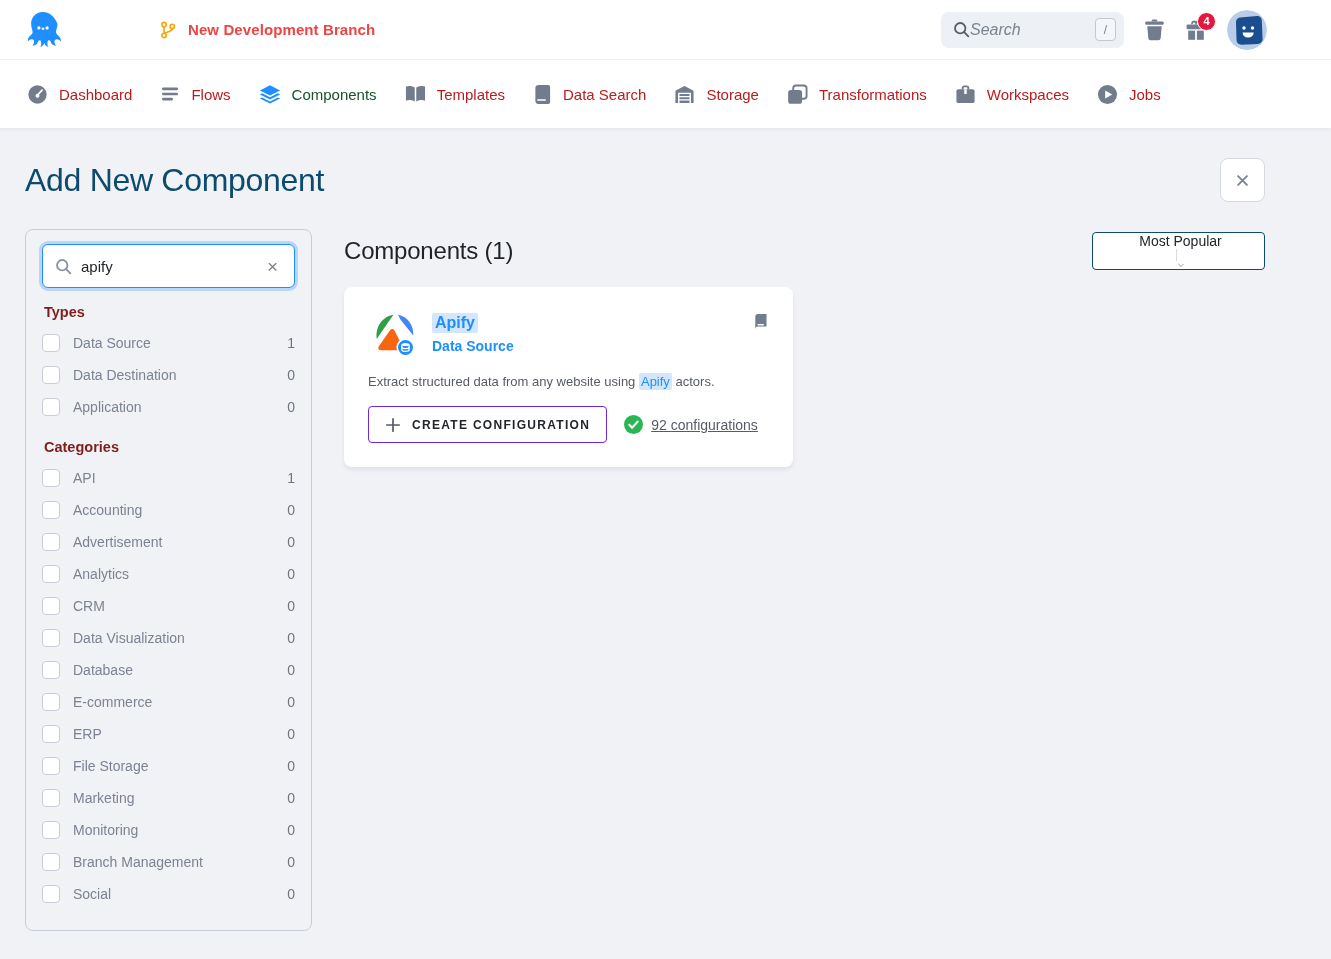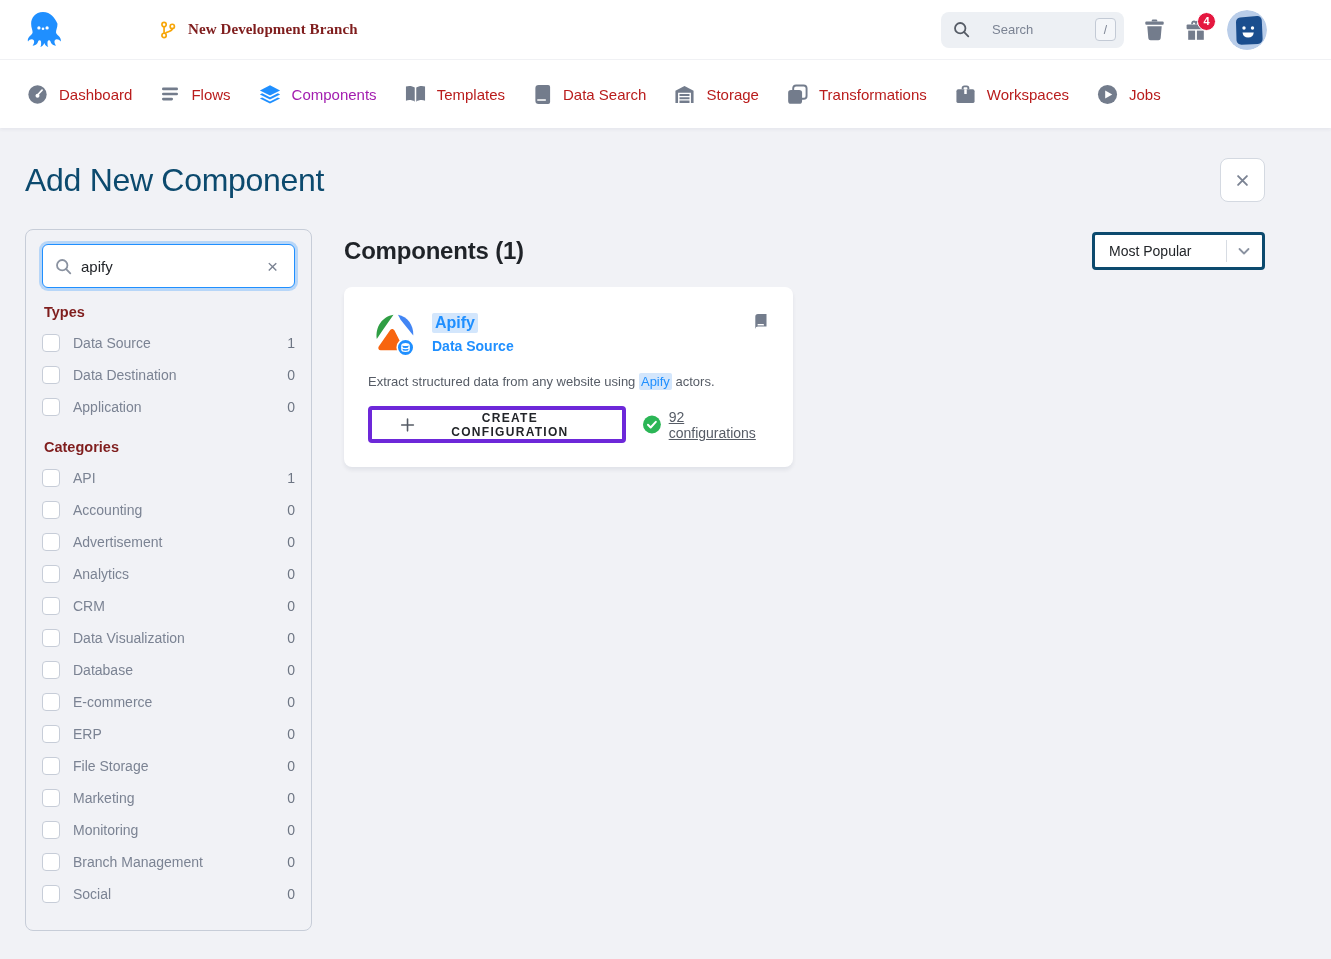--- a/index.html
+++ b/index.html
@@ -17,7 +17,7 @@
   }
   .logo { width:36px; height:42px; margin-right:98px; display:flex; align-items:center; }
   .branch { display:flex; align-items:center; gap:11px; }
-  .branch-label { font-size:15px; font-weight:700; color:#7f1d1d; letter-spacing:.1px;font-family:Liberation Serif, serif; }
+  .branch-label { font-size:15px; font-weight:700; color:#ef4444; letter-spacing:.1px; }
   .header-right { margin-left:auto; display:flex; align-items:center; gap:20px; }
   .hdr-search {
     width:183px; height:36px; background:#edf0f4; border-radius:8px;

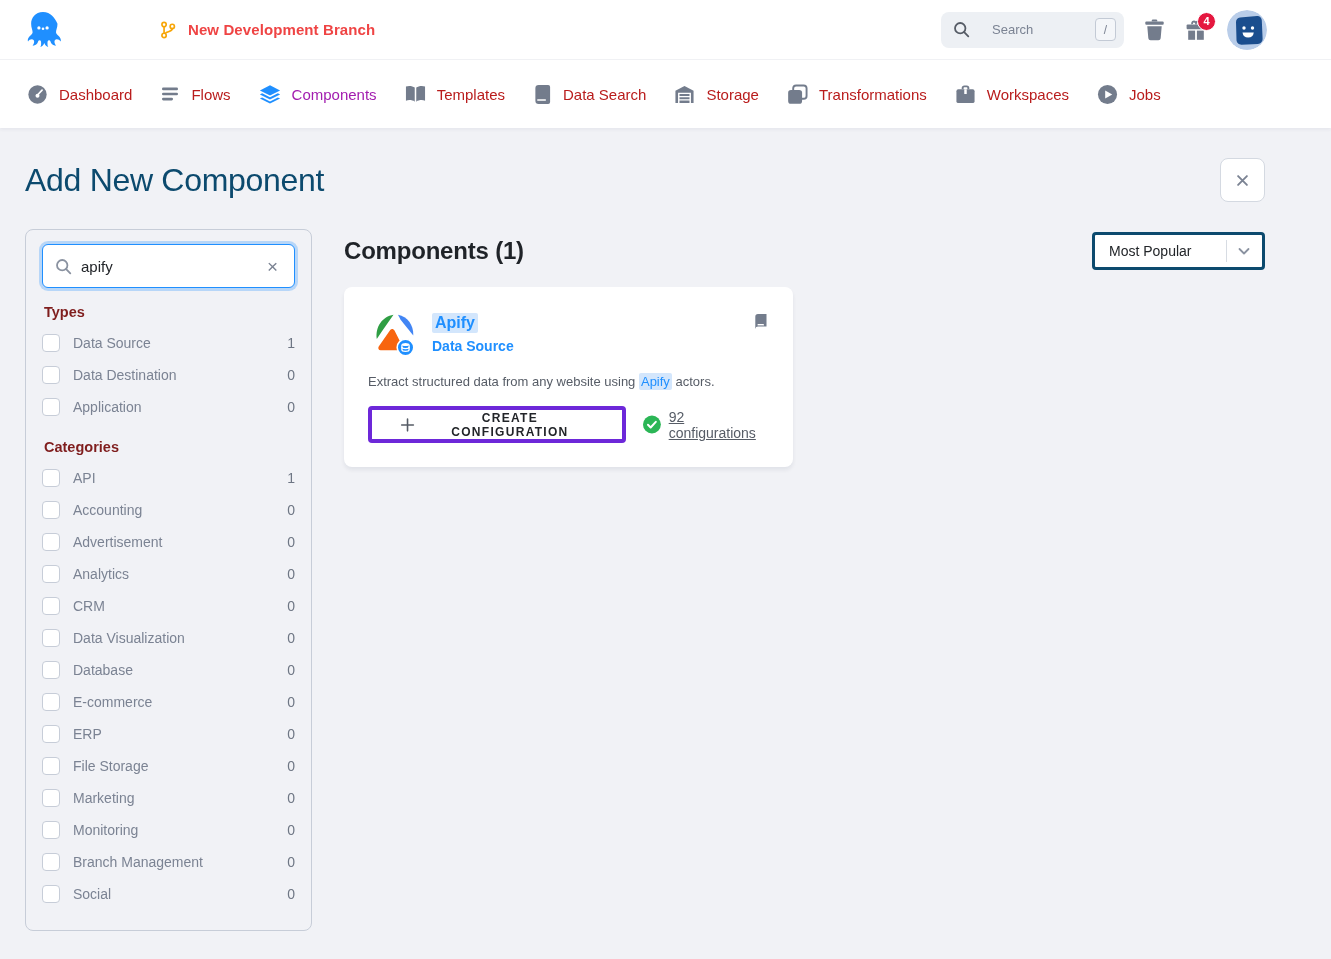--- a/index.html
+++ b/index.html
@@ -23,7 +23,7 @@
     width:183px; height:36px; background:#edf0f4; border-radius:8px;
     display:flex; align-items:center; padding:0 8px 0 12px; cursor:pointer;
   }
-  .hdr-search-text { font-size:13px; color:#7b8393; margin-left:22px; flex:1; }
+  .hdr-search-text { font-size:16px; color:#7b8393; margin-left:0; flex:1;font-style:italic; }
   .hdr-shortcut {
     width:21px; height:23px; border:1px solid #c3cad5; border-radius:4px;
     display:grid; place-items:center; font-size:12px; color:#7b8393; background:#f4f6f9;

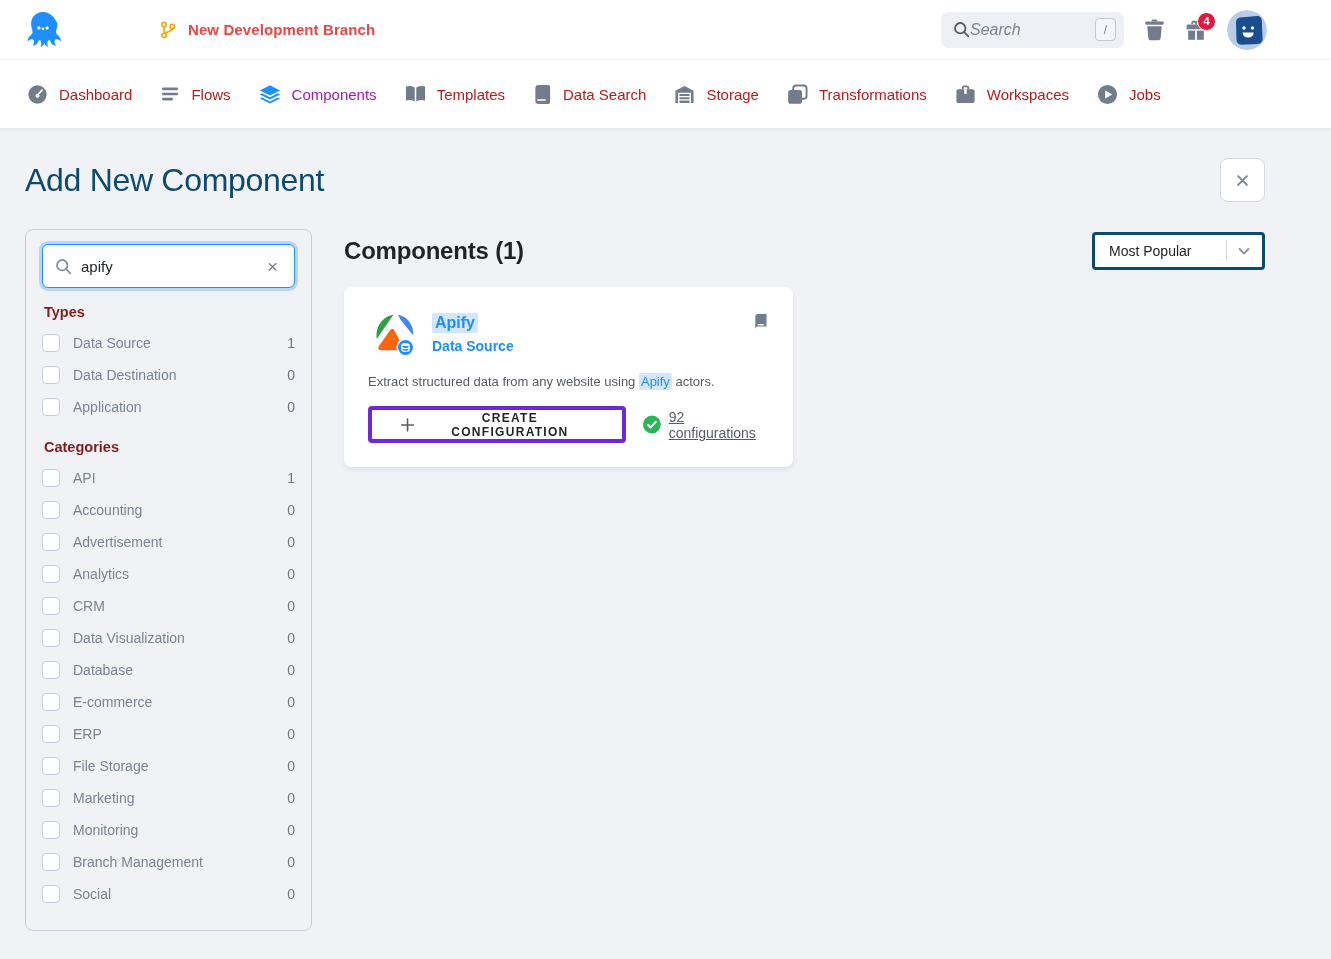--- a/index.html
+++ b/index.html
@@ -46,7 +46,7 @@
     display:flex; align-items:center; gap:11px; cursor:pointer;
     font-size:15px; font-weight:500; color:#b91c1c; white-space:nowrap; padding:6px 2px;
   }
-  .nav-item.active { color:#a21caf; }
+  .nav-item.active { color:#14532d; }
   
   .content { padding:30px 66px 0 25px; }
   .title-row { display:flex; align-items:center; justify-content:space-between; margin-bottom:27px; }

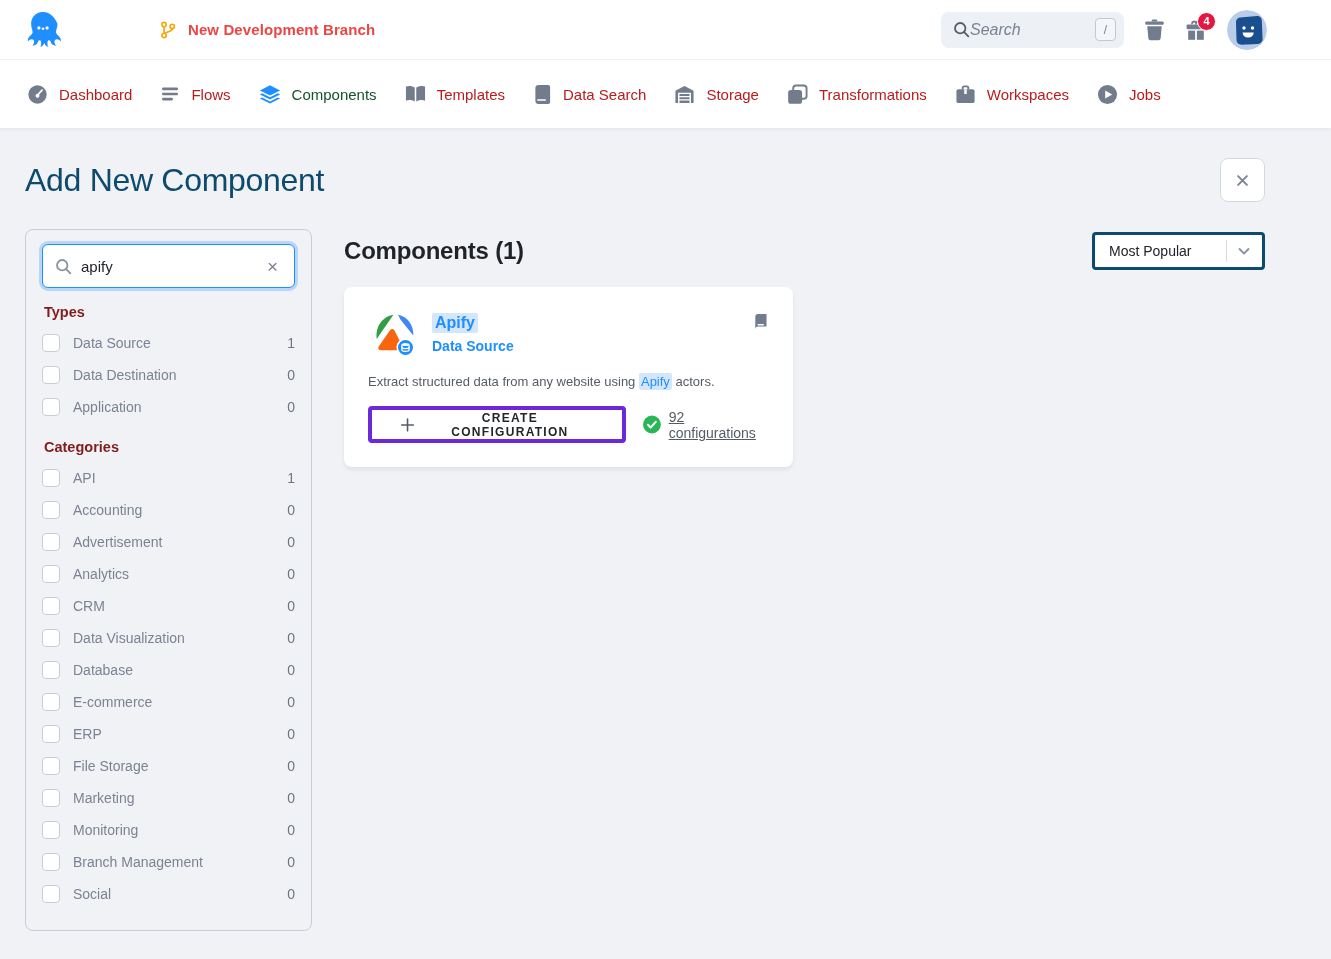--- a/index.html
+++ b/index.html
@@ -82,7 +82,7 @@
   
   .main-col { flex:1; }
   .main-head { display:flex; align-items:center; justify-content:space-between; margin:3px 0 17px; }
-  .main-heading { font-size:24px; font-weight:700; color:#1f2328; letter-spacing:-.2px; }
+  .main-heading { font-size:24px; font-weight:400; color:#1f2328; letter-spacing:-.2px; }
   .sort-select {
     width:173px; height:38px; background:#fff; border:3px solid #0c4a6e; border-radius:4px;
     display:flex; align-items:center; padding:0 10px 0 14px; cursor:pointer;

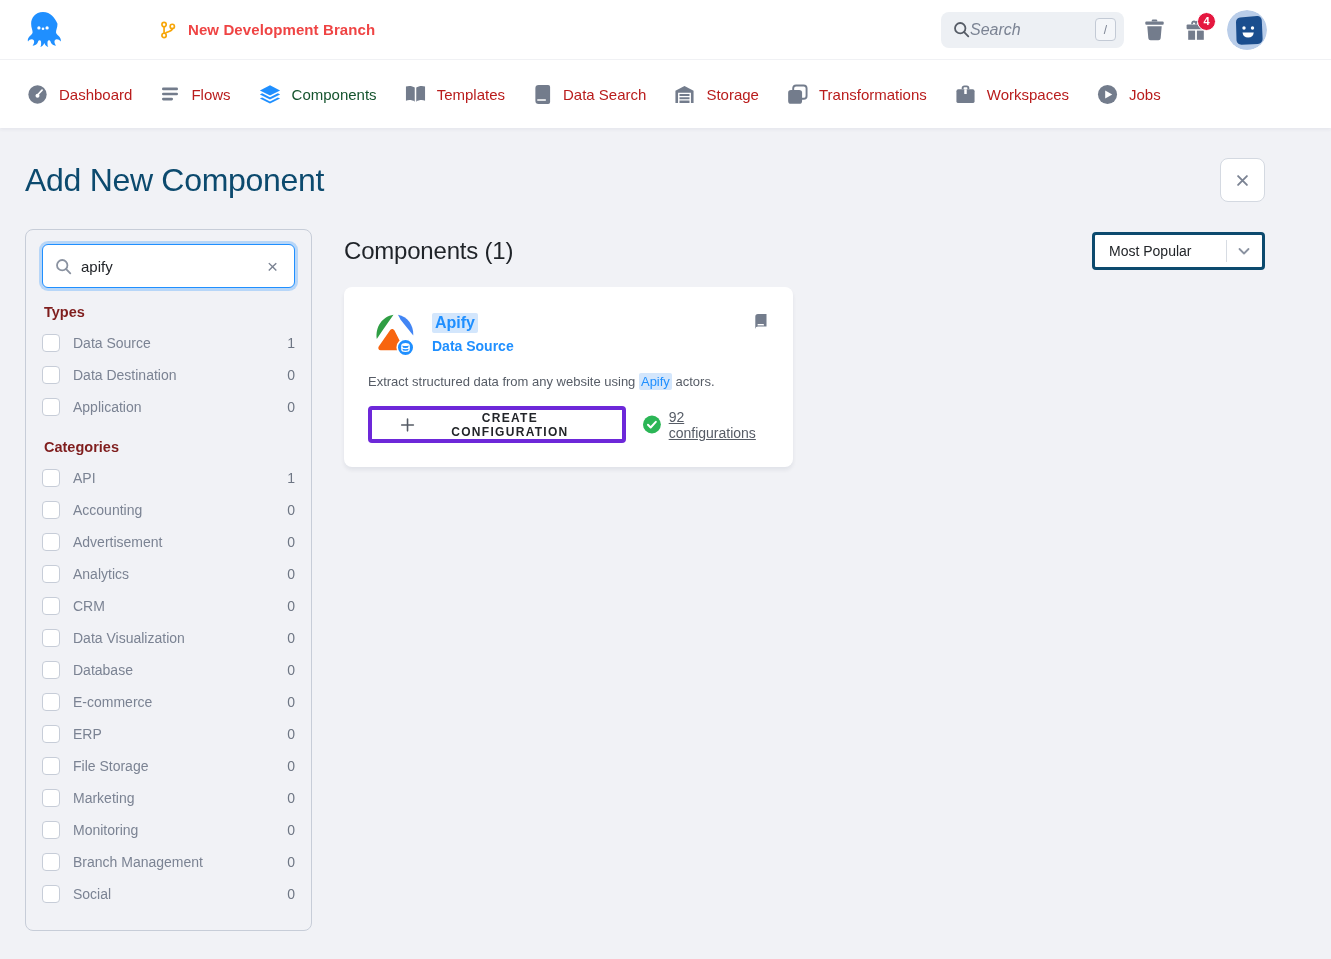--- a/index.html
+++ b/index.html
@@ -84,8 +84,8 @@
   .main-head { display:flex; align-items:center; justify-content:space-between; margin:3px 0 17px; }
   .main-heading { font-size:24px; font-weight:400; color:#1f2328; letter-spacing:-.2px; }
   .sort-select {
-    width:173px; height:38px; background:#fff; border:3px solid #0c4a6e; border-radius:4px;
-    display:flex; align-items:center; padding:0 10px 0 14px; cursor:pointer;
+    width:173px; height:38px; background:#fff; border:1px solid #0c4a6e; border-radius:4px;
+    display:flex; align-items:center; padding:0 10px 0 14px; cursor:pointer;flex-direction:column;
   }
   .sort-value { font-size:14px; color:#222529; flex:1; }
   .sort-divider { width:1px; height:22px; background:#d7dce3; margin-right:9px; }

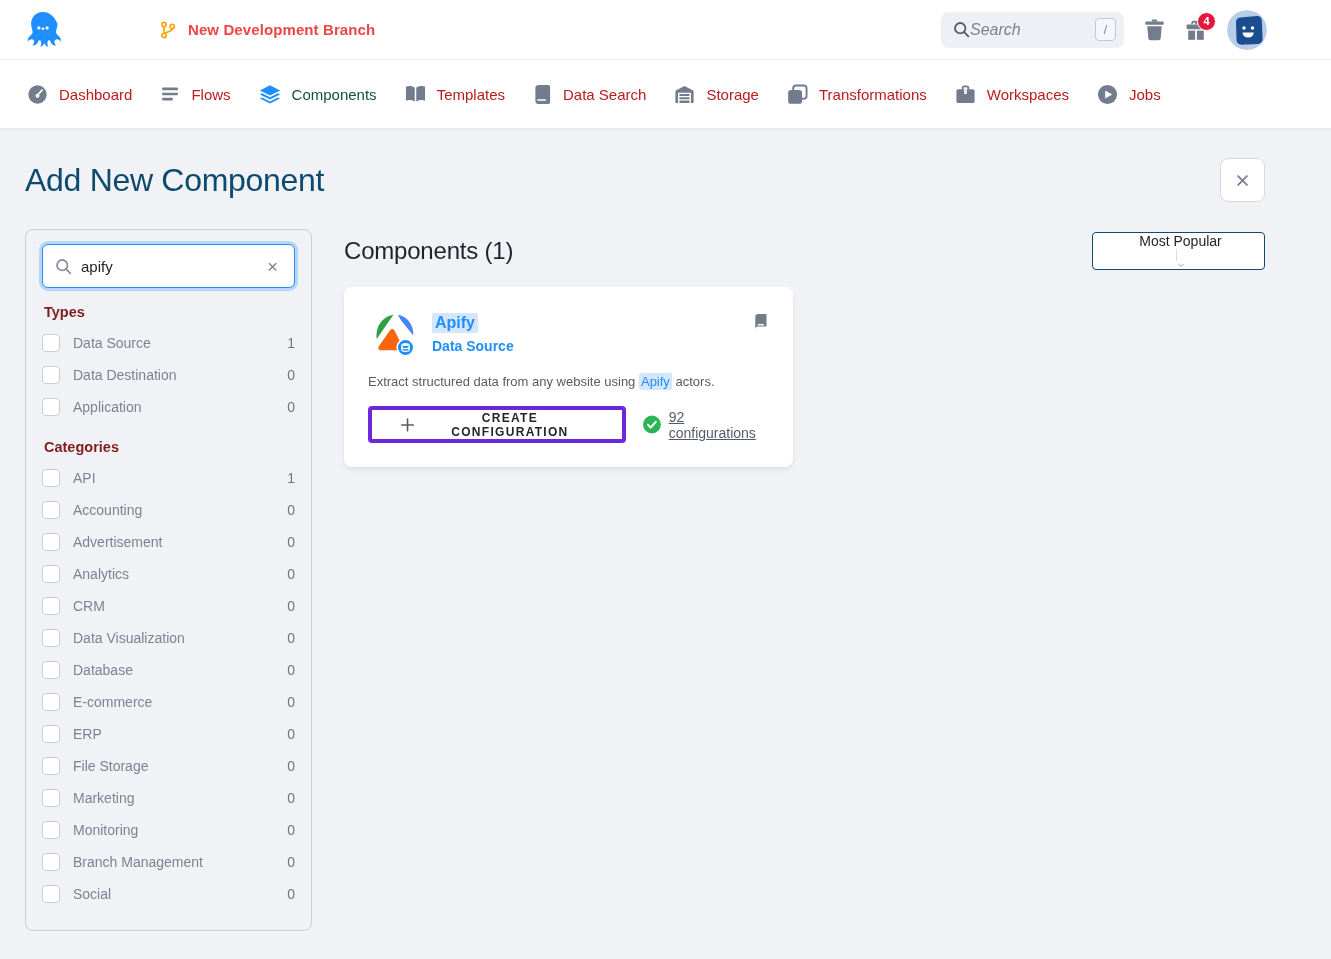--- a/index.html
+++ b/index.html
@@ -104,8 +104,8 @@
   .card-desc .hl-word { color:#1f8fff; background:#d3e6fc; border-radius:2px; padding:1px 2px; }
   .card-foot { display:flex; align-items:center; gap:17px; }
   .create-btn {
-    display:flex; align-items:center; gap:11px; height:37px; padding:0 28px;
-    background:#fff; border:4px solid #6d28d9; border-radius:4px; cursor:pointer;
+    display:flex; align-items:center; gap:11px; height:37px; padding:0 16px;
+    background:#fff; border:1px solid #6d28d9; border-radius:4px; cursor:pointer;
     font-family:"Liberation Sans", sans-serif;
     font-size:12px; font-weight:700; letter-spacing:1.3px; color:#222529;
   }

